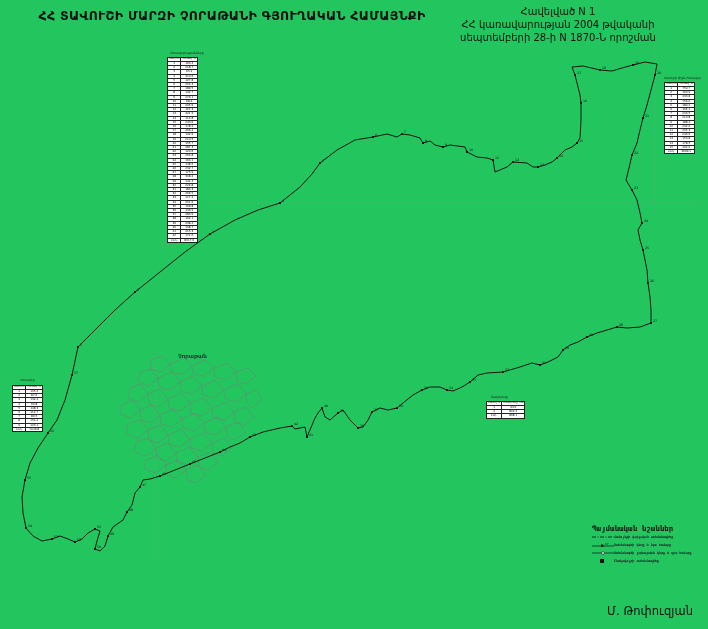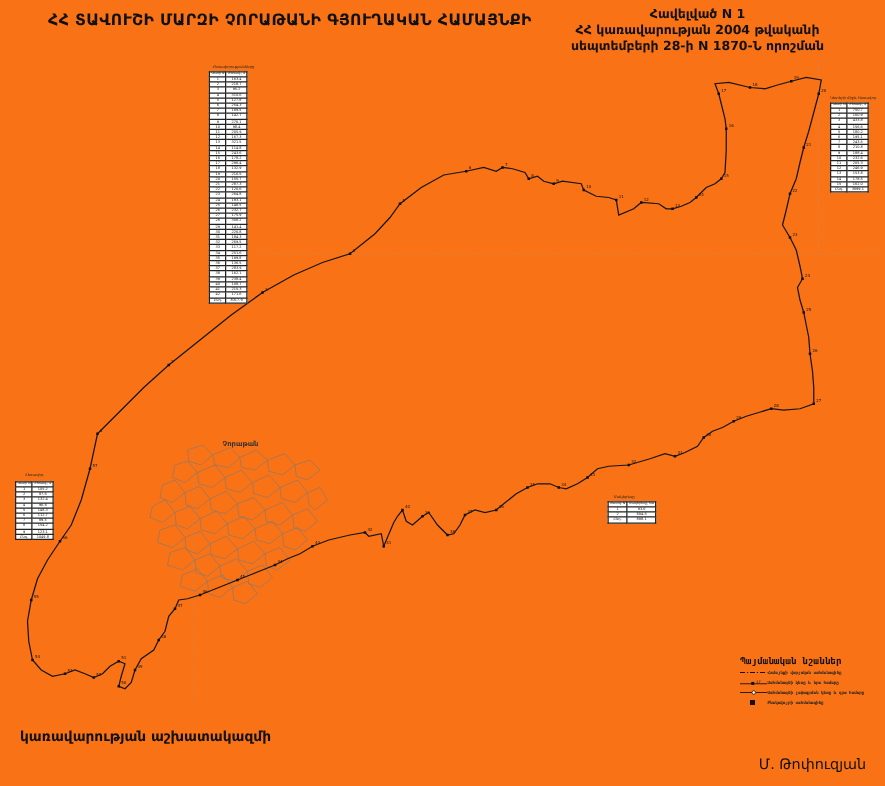--- a/index.html
+++ b/index.html
@@ -3,7 +3,7 @@
 <meta charset="utf-8">
 <style>
   html,body{margin:0;padding:0;background:#fff;}
-  #page{position:relative;width:708px;height:629px;background:#f97316;overflow:hidden;
+  #page{position:relative;width:708px;height:629px;background:#22c55e;overflow:hidden;
         font-family:"DejaVu Sans",sans-serif;color:#111;}
   .abs{position:absolute;}
   .doc-title{left:8px;top:8px;width:448px;text-align:center;font-weight:bold;

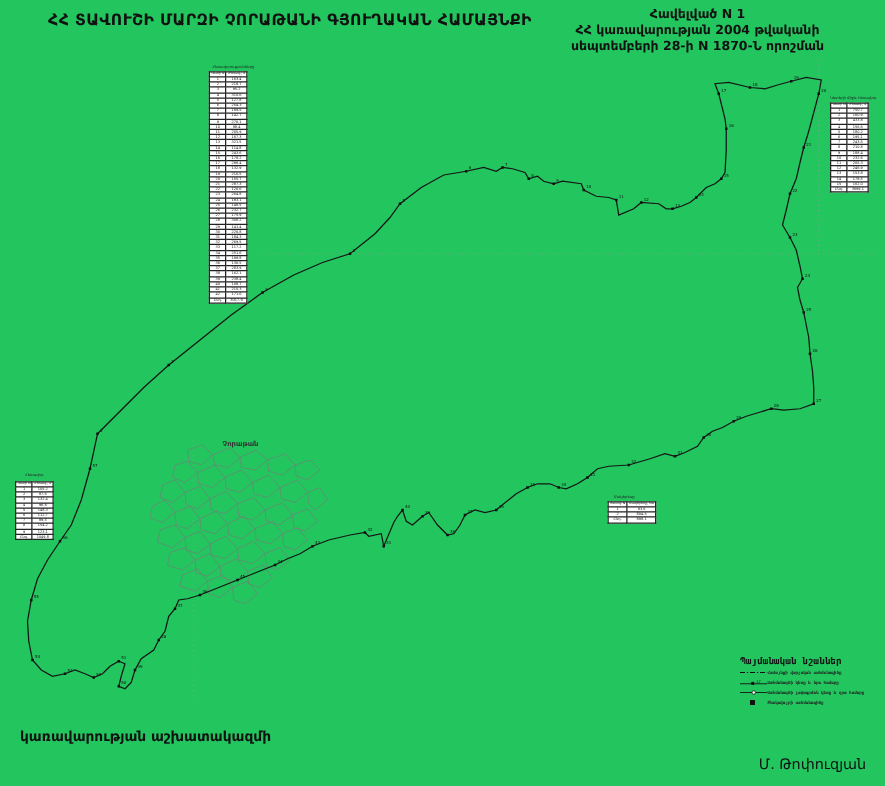--- a/index.html
+++ b/index.html
@@ -8,7 +8,7 @@
   .abs{position:absolute;}
   .doc-title{left:8px;top:8px;width:448px;text-align:center;font-weight:bold;
              font-size:12.5px;line-height:16px;letter-spacing:.3px;}
-  .annex{left:412px;top:5px;width:292px;text-align:center;font-weight:bold;
+  .annex{left:412px;top:5px;width:292px;text-align:center;font-weight:normal;
          font-size:10px;line-height:13px;}
   .mini-title{font-size:3px;line-height:3px;color:#222;white-space:nowrap;}
   table.mini{border-collapse:collapse;background:#fff;}

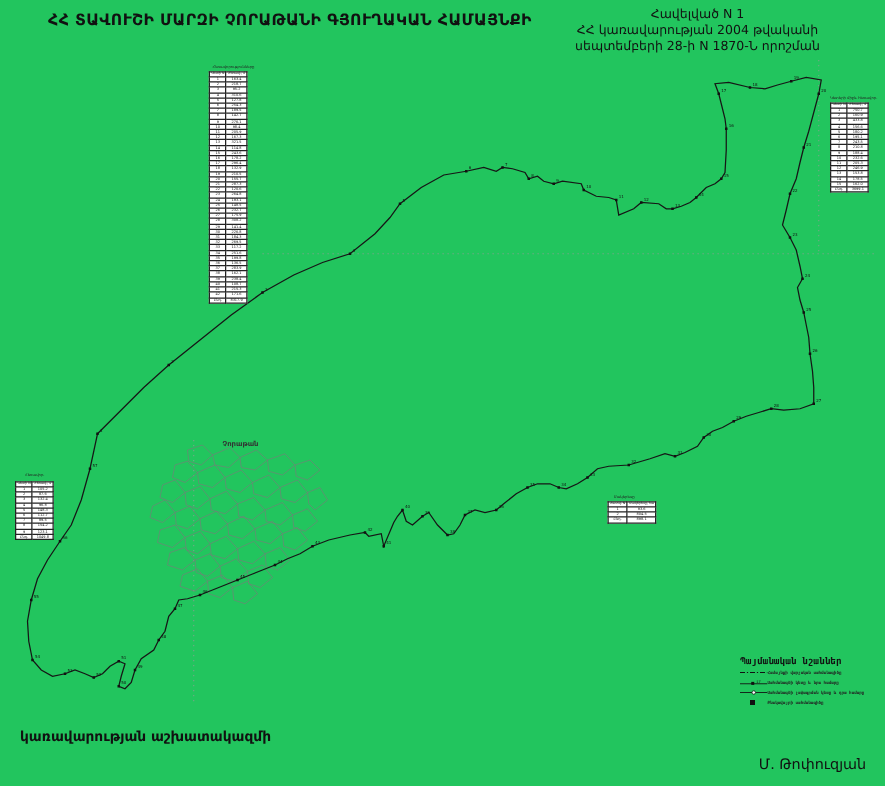--- a/index.html
+++ b/index.html
@@ -575,7 +575,6 @@
   </div>
 
   <div class="abs footer-left">
-    <div>կառավարության աշխատակազմի</div>
   </div>
   <div class="abs signature">Մ. Թոփուզյան</div>
 

